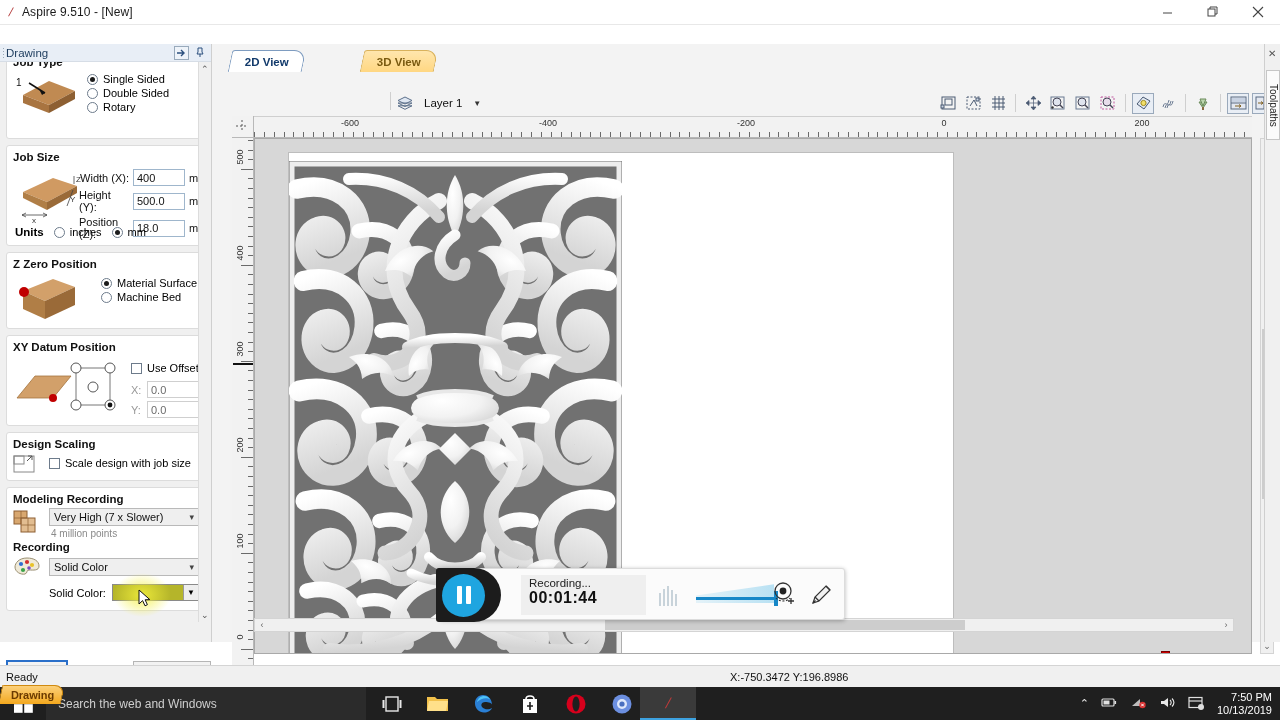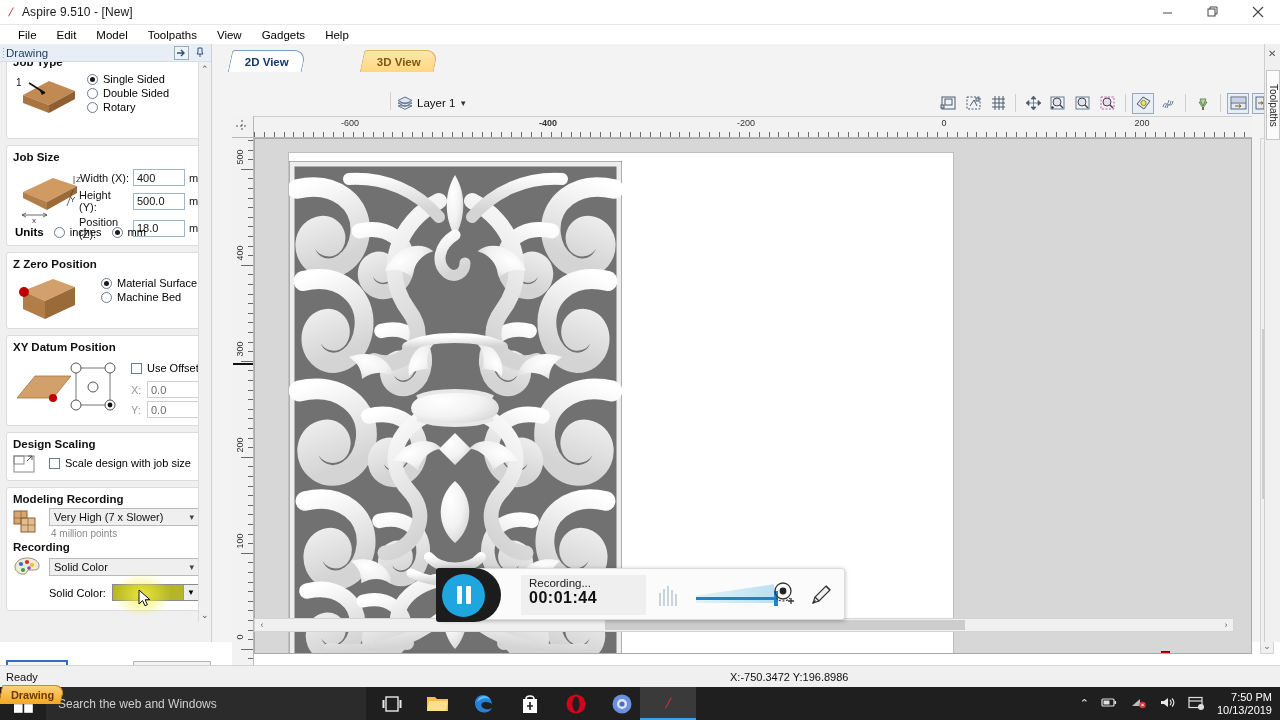--- a/index.html
+++ b/index.html
@@ -251,15 +251,6 @@
     </div>
   </div>
 
-  <div class="menubar">
-    <div class="menu-item">File</div>
-    <div class="menu-item">Edit</div>
-    <div class="menu-item">Model</div>
-    <div class="menu-item">Toolpaths</div>
-    <div class="menu-item">View</div>
-    <div class="menu-item">Gadgets</div>
-    <div class="menu-item">Help</div>
-  </div>
 
   <div class="leftdock">
     <div class="dock-header">

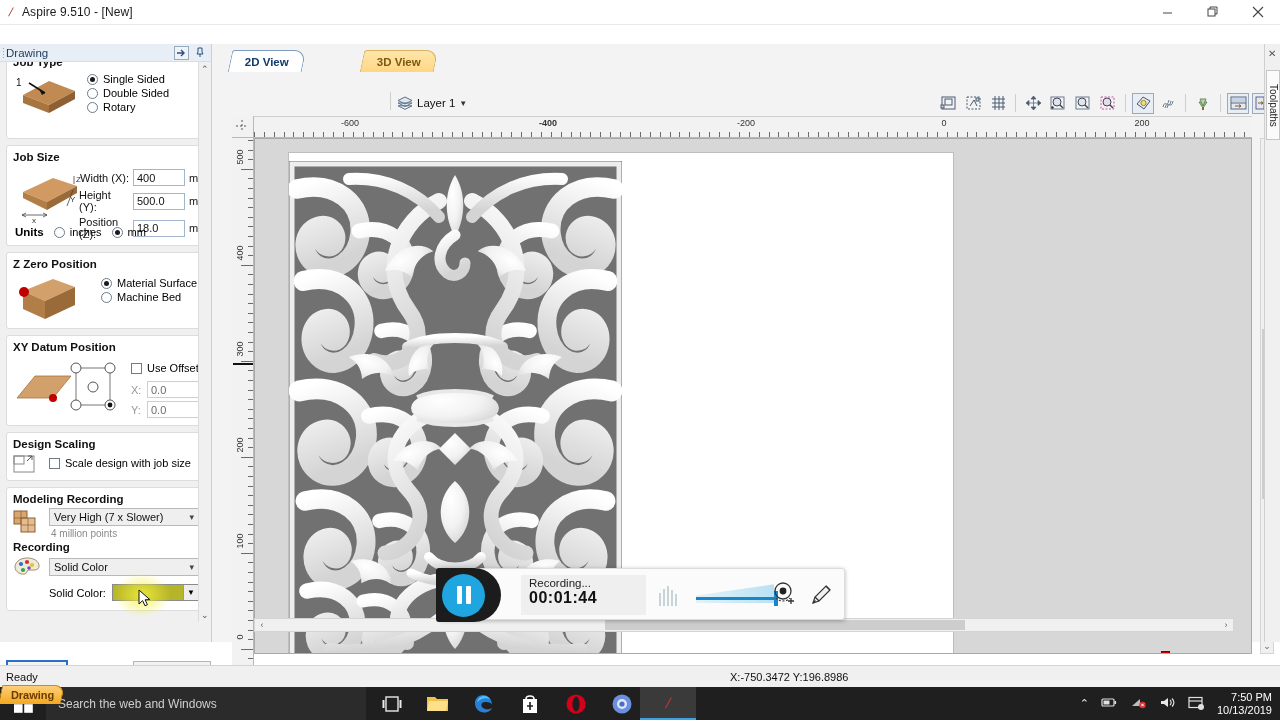--- a/index.html
+++ b/index.html
@@ -118,7 +118,7 @@
   .vtab.v3d { background:linear-gradient(#ffe6ad,#ffd782); color:#7a5a10; border-color:#d9b25c; }
 
   .layerbox { position:absolute; left:185px; top:50px; height:18px; display:flex; align-items:center;
-    gap:4px; font-size:11.5px; color:#111; }
+    gap:11px; font-size:11.5px; color:#111; }
   .layer-sep { position:absolute; left:178px; top:48px; width:1px; height:18px; background:#cfcfcf; }
 
   .toolbar-r { position:absolute; right:6px; top:48px; height:22px; display:flex; align-items:center; gap:3px; }

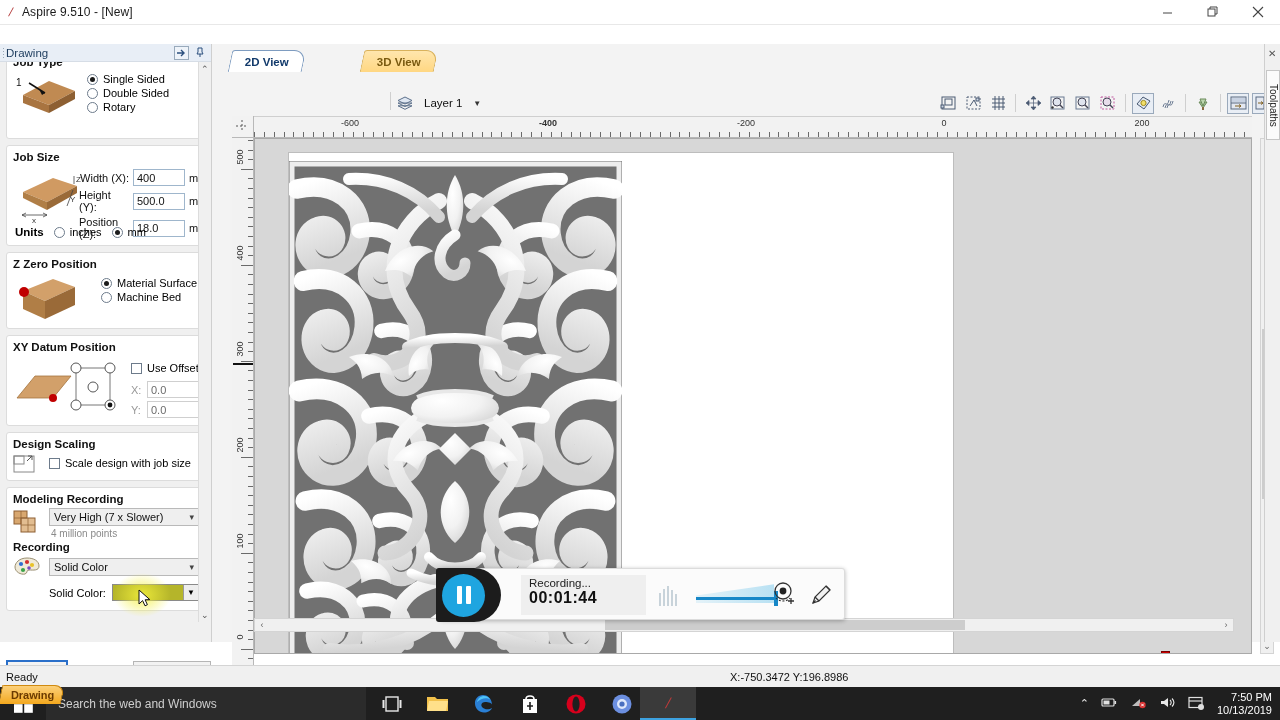--- a/index.html
+++ b/index.html
@@ -605,7 +605,7 @@
     </div>
     <div class="rul-h" id="rulH">
         <div class="rlabel" style="left: 118px;">-600</div>
-        <div class="rlabel" style="left: 316px; font-weight: bold;">-400</div>
+        <div class="rlabel" style="left: 316px;">-400</div>
         <div class="rlabel" style="left: 514px;">-200</div>
         <div class="rlabel" style="left: 712px;">0</div>
         <div class="rlabel" style="left: 910px;">200</div>

